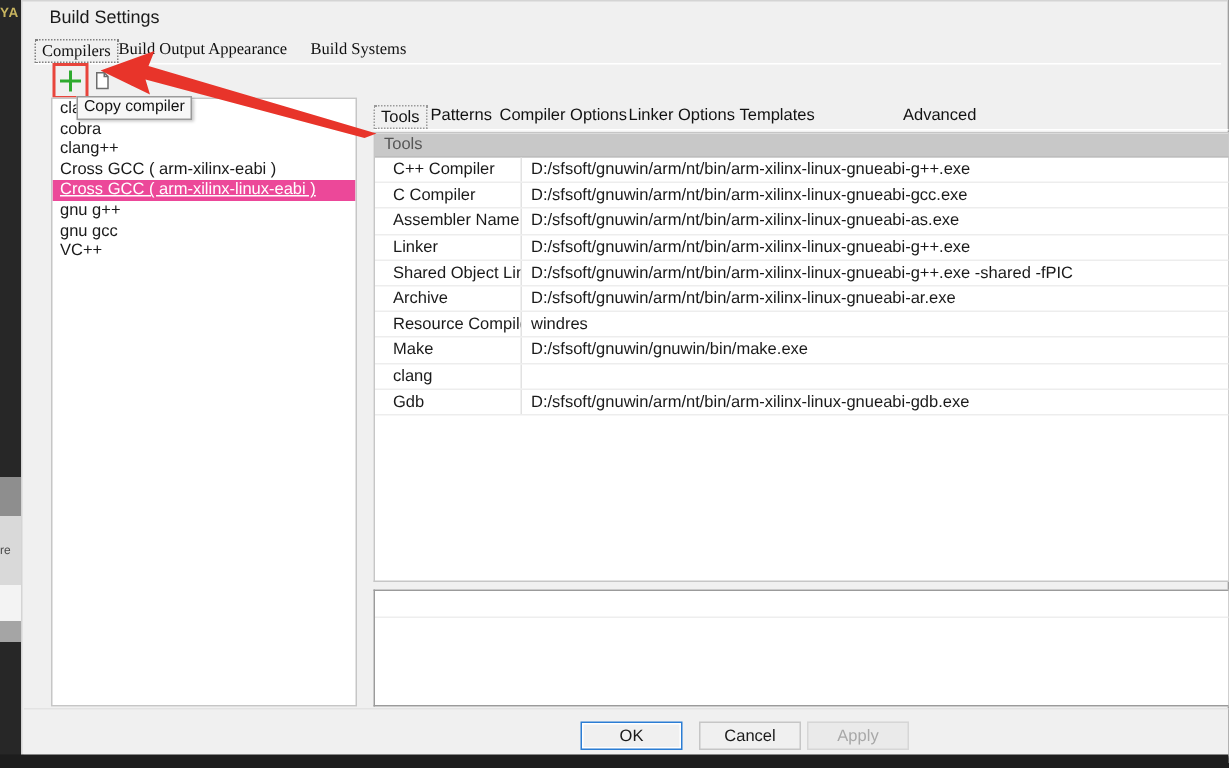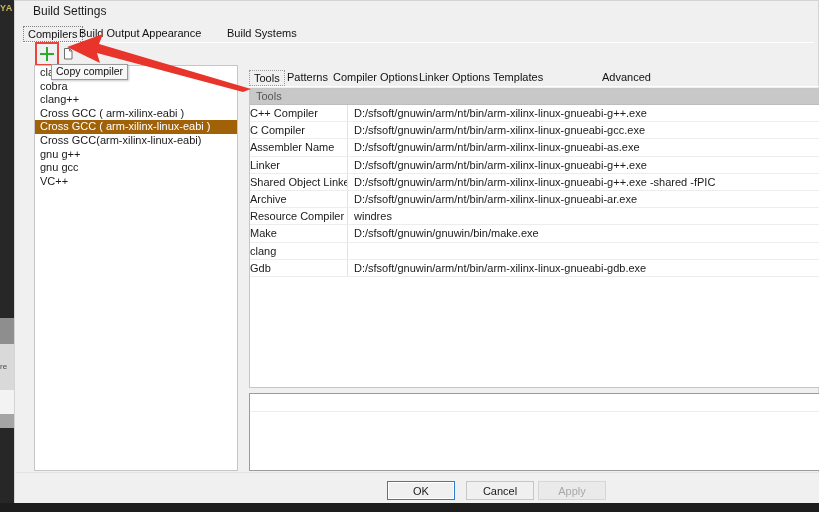--- a/index.html
+++ b/index.html
@@ -50,7 +50,7 @@
 
   
   #outer-tabs{
-    position:absolute;left:8px;top:25px;width:790px;height:16px;
+    position:absolute;left:8px;top:25px;width:790px;height:16px;font-family:Liberation Serif, serif;
   }
   .otab{
     position:absolute;top:0;height:16px;line-height:15px;

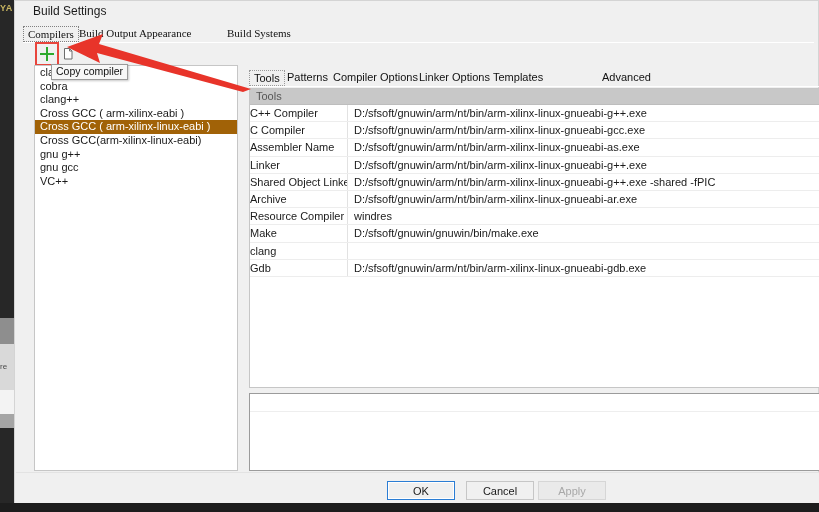--- a/index.html
+++ b/index.html
@@ -177,7 +177,7 @@
   <div id="outer-tabs">
     <div class="otab sel" style="left:0px;">Compilers</div>
     <div class="otab" style="left:52px;">Build Output Appearance</div>
-    <div class="otab" style="left:180px;margin-left:20px;">Build Systems</div>
+    <div class="otab" style="left:180px;">Build Systems</div>
   </div>
   <div id="outer-tab-underline"></div>
 

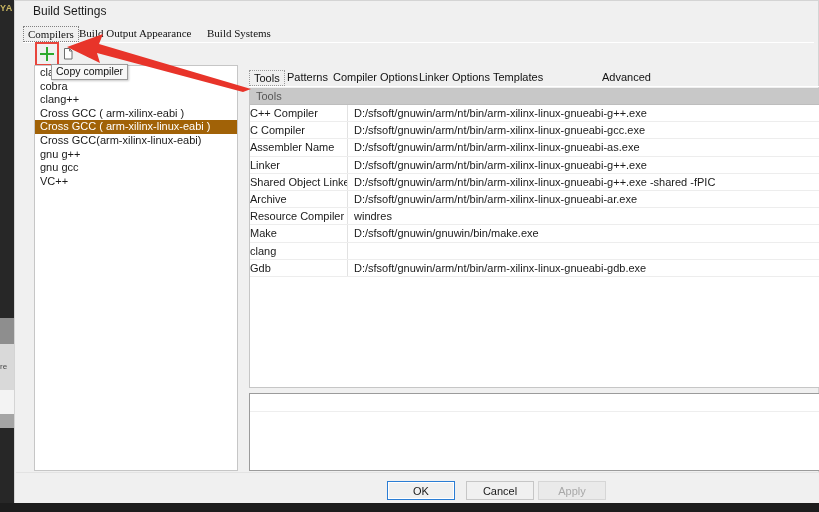--- a/index.html
+++ b/index.html
@@ -121,7 +121,7 @@
   }
   .tr{height:16.2px;line-height:16.2px;display:flex;border-bottom:1px solid #ededed;}
   .tr .td-name{
-    width:98px;flex:0 0 98px;padding-left:0;font-size:11px;color:#1a1a1a;
+    width:98px;flex:0 0 98px;padding-left:12px;font-size:11px;color:#1a1a1a;
     border-right:1px solid #e2e2e2;box-sizing:border-box;overflow:hidden;white-space:nowrap;
   }
   .tr .td-val{

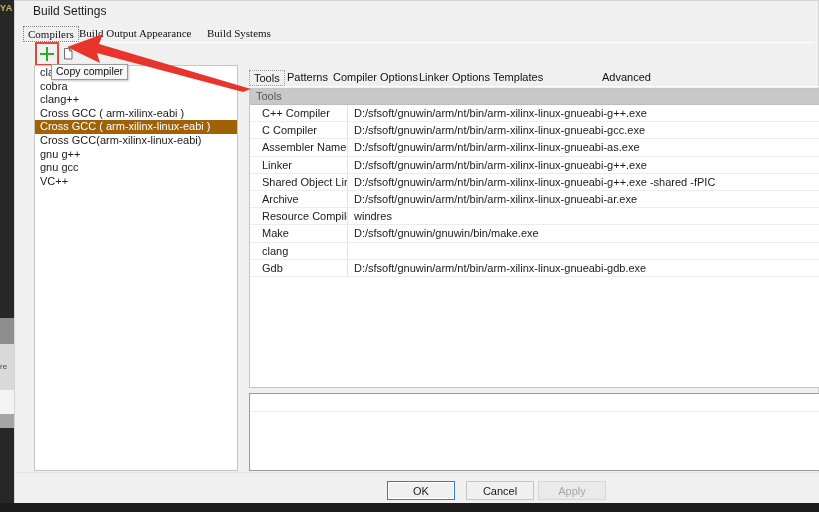--- a/index.html
+++ b/index.html
@@ -98,7 +98,7 @@
     height:13.6px;line-height:13.6px;padding-left:5px;font-size:11px;color:#1a1a1a;
     white-space:nowrap;overflow:hidden;
   }
-  .cl-item.sel{background:#a16207;color:#ffffff;}
+  .cl-item.sel{background:#ec4899;color:#ffffff;text-decoration:underline;}
 
   
   #inner-tabs{position:absolute;left:234px;top:69px;width:575px;height:16px;}

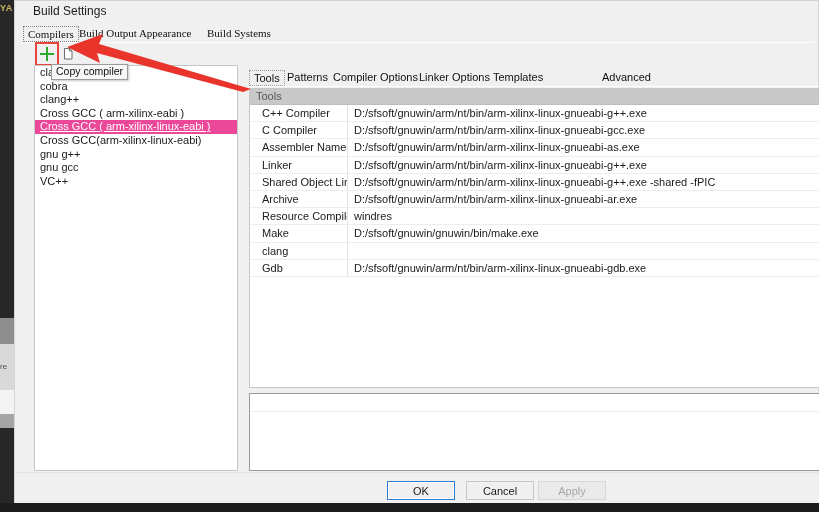--- a/index.html
+++ b/index.html
@@ -213,7 +213,6 @@
     <div class="cl-item">clang++</div>
     <div class="cl-item">Cross GCC ( arm-xilinx-eabi )</div>
     <div class="cl-item sel">Cross GCC ( arm-xilinx-linux-eabi )</div>
-    <div class="cl-item">Cross GCC(arm-xilinx-linux-eabi)</div>
     <div class="cl-item">gnu g++</div>
     <div class="cl-item">gnu gcc</div>
     <div class="cl-item">VC++</div>

